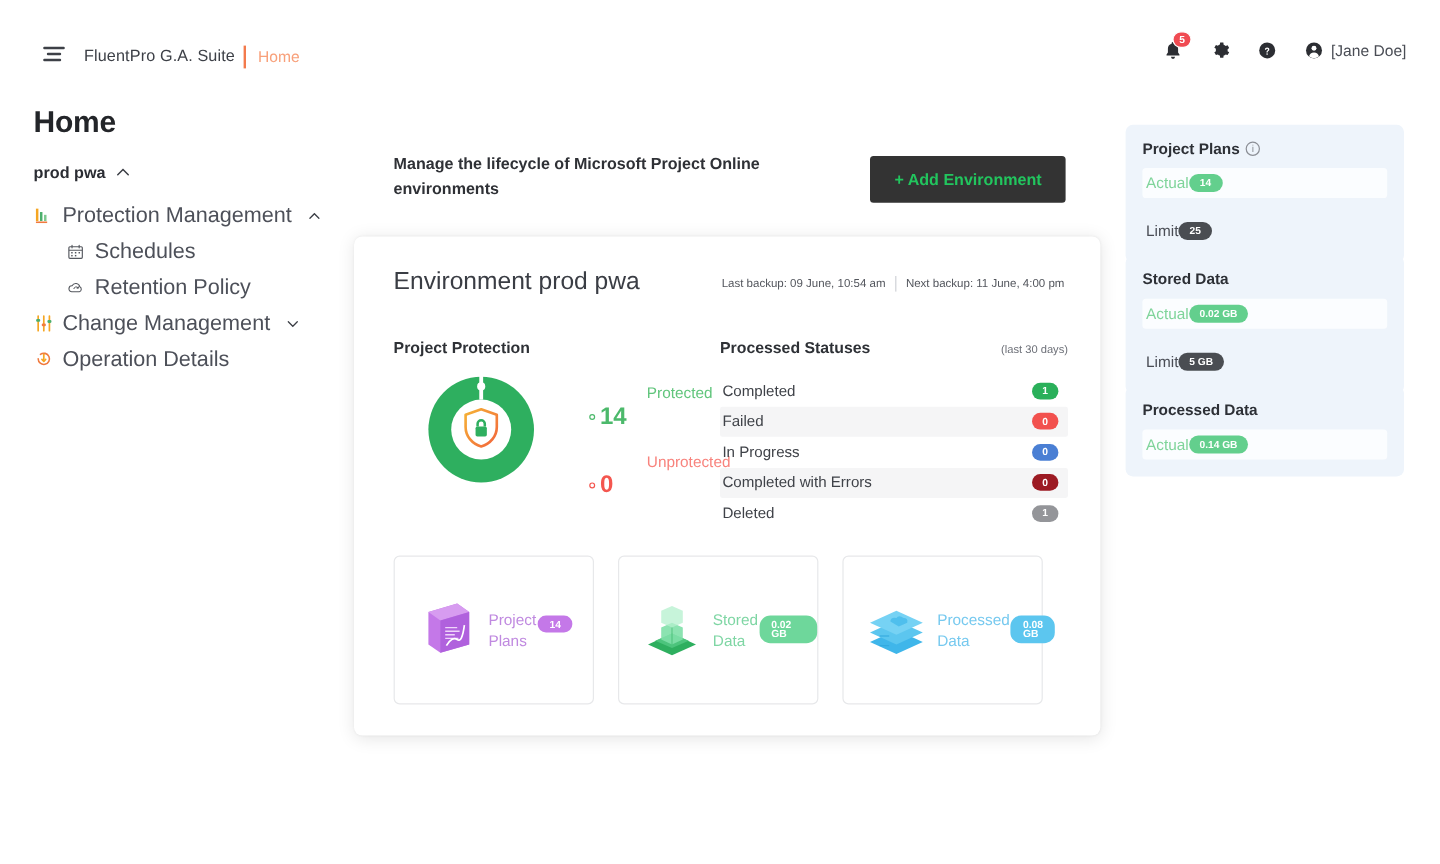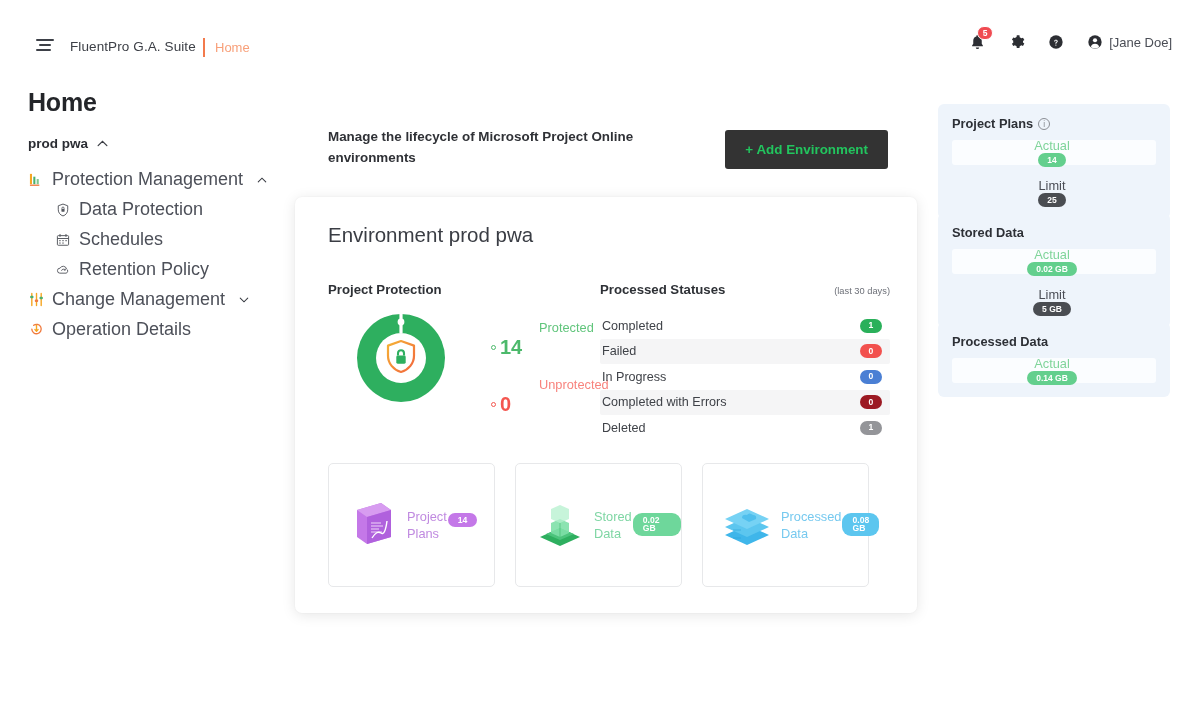--- a/index.html
+++ b/index.html
@@ -154,8 +154,8 @@
     display: flex; align-items: center; gap: 5px; margin-bottom: 9px;
   }
   .r-row {
-    display: flex; align-items: center; justify-content: center;
-    height: 25px; padding: 0 7px 0 3px; font-size: 12.8px; flex-direction: column;
+    display: flex; align-items: center; justify-content: flex-start;
+    height: 25px; padding: 0 7px 0 3px; font-size: 12.8px;
   }
   .r-row.actual { background: #fbfdff; border-radius: 3px; color: #7fd49a; }
   .r-row.limit { color: #4a4d55; margin-top: 15px; }

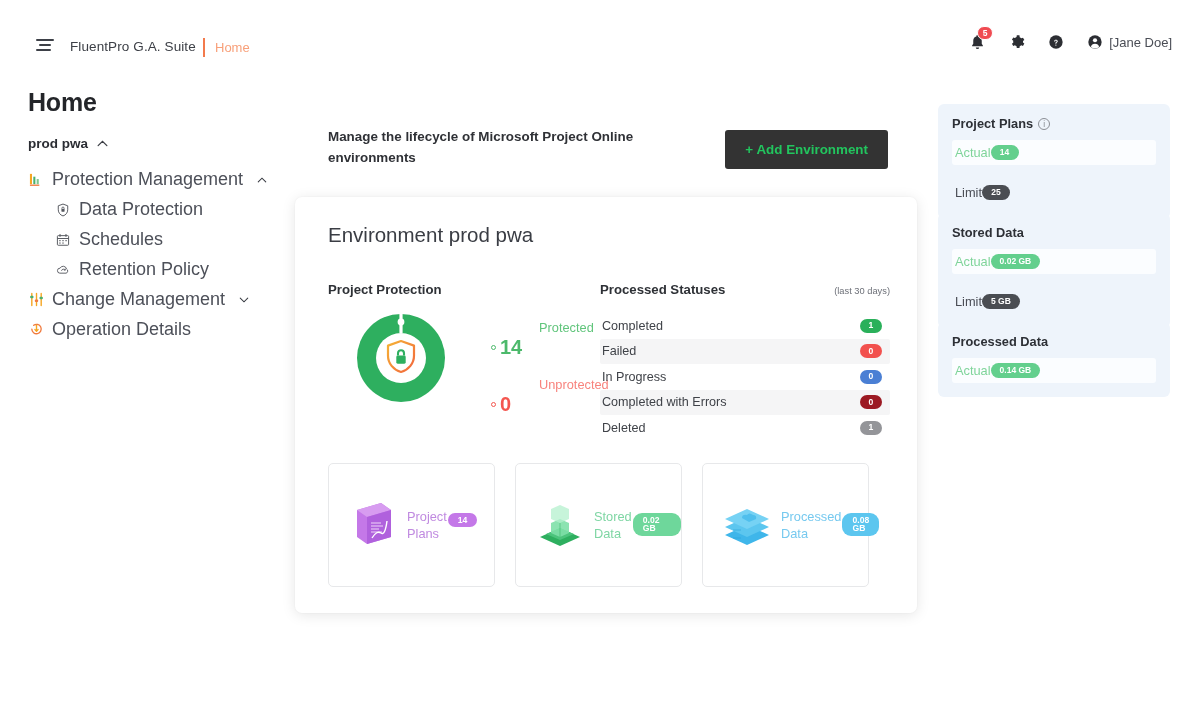--- a/index.html
+++ b/index.html
@@ -243,16 +243,6 @@
       </span>
     </div>
 
-    <div class="nav-item sub">
-      <span class="nav-ico">
-        <svg width="14" height="14" viewBox="0 0 16 16">
-          <path d="M8 1.2L2.6 3.2v4.6c0 3.2 2.2 6 5.4 7 3.2-1 5.4-3.8 5.4-7V3.2z" fill="none" stroke="#54575e" stroke-width="1.1"></path>
-          <rect x="6.2" y="6.8" width="3.6" height="3.2" rx=".5" fill="#54575e"></rect>
-          <path d="M6.8 6.8V5.8a1.2 1.2 0 0 1 2.4 0v1" fill="none" stroke="#54575e" stroke-width="1"></path>
-        </svg>
-      </span>
-      <span>Data Protection</span>
-    </div>
 
     <div class="nav-item sub">
       <span class="nav-ico">

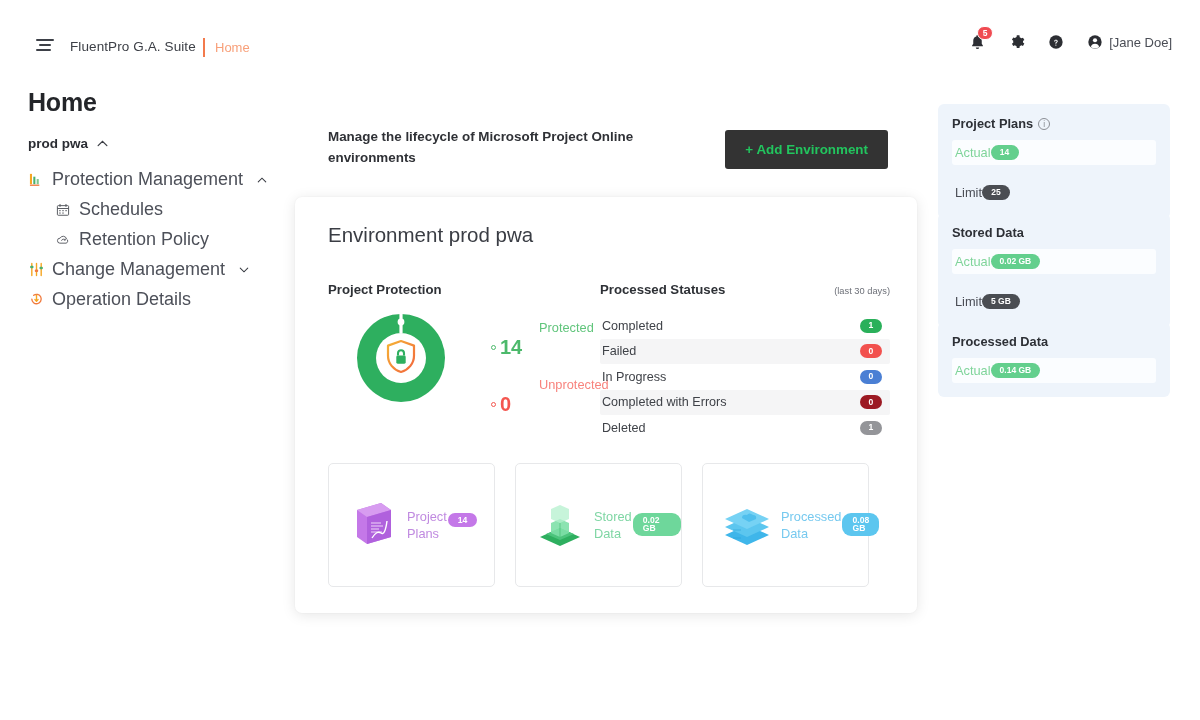--- a/index.html
+++ b/index.html
@@ -312,6 +312,11 @@
 
 <div class="panel">
   <div class="panel-title">Environment prod pwa</div>
+  <div class="backup-info">
+    <span>Last backup: 09 June, 10:54 am</span>
+    <span class="backup-sep"></span>
+    <span>Next backup: 11 June, 4:00 pm</span>
+  </div>
 
   <div class="donut-wrap">
     <div class="sec-title">Project Protection</div>

